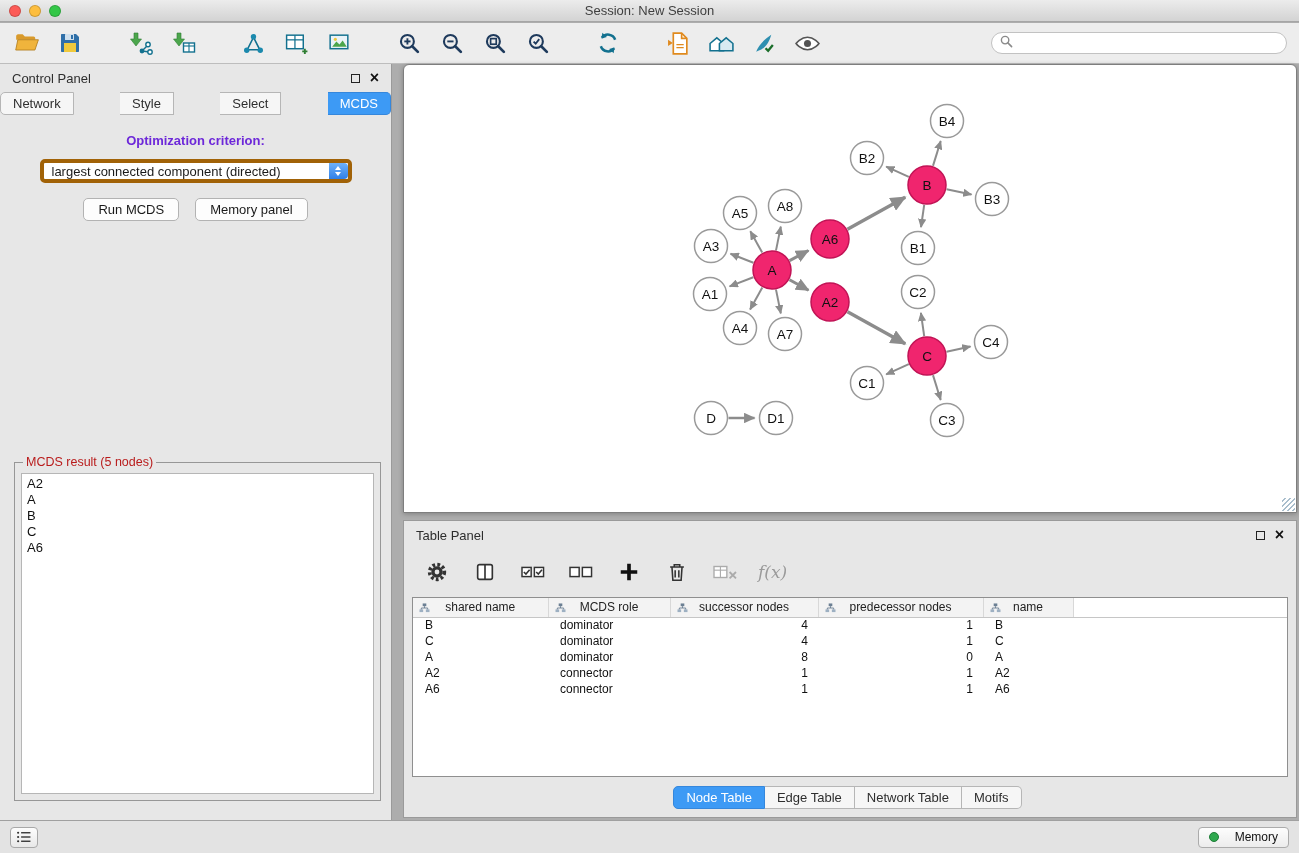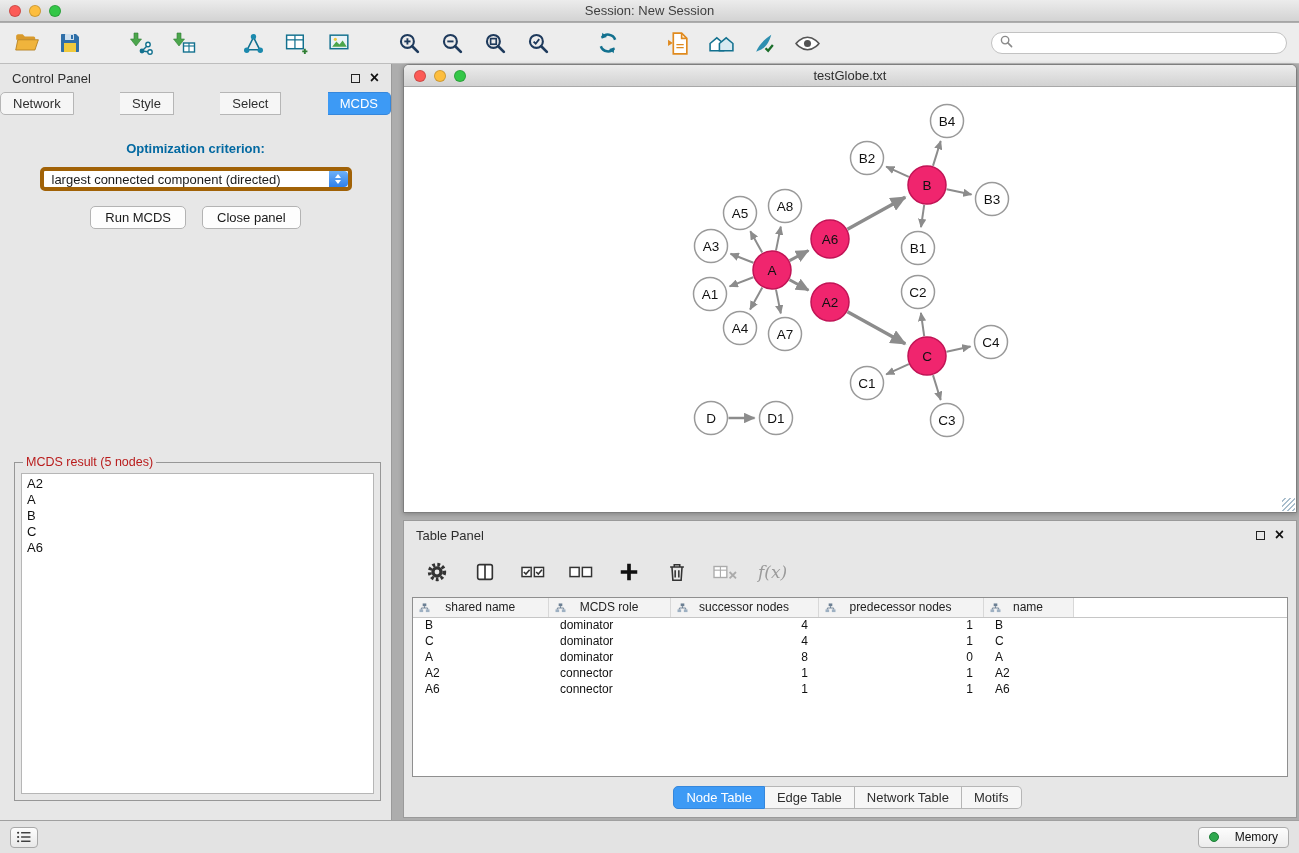--- a/index.html
+++ b/index.html
@@ -287,14 +287,6 @@
   </div>
 
   <div class="net-window">
-    <div class="net-titlebar">
-      <div class="traffic">
-        <span class="light red"></span>
-        <span class="light yellow"></span>
-        <span class="light green"></span>
-      </div>
-      <div class="net-title-text">testGlobe.txt</div>
-    </div>
     <div class="net-content">
       <svg width="892" height="424" viewBox="0 0 892 424">
           <defs>

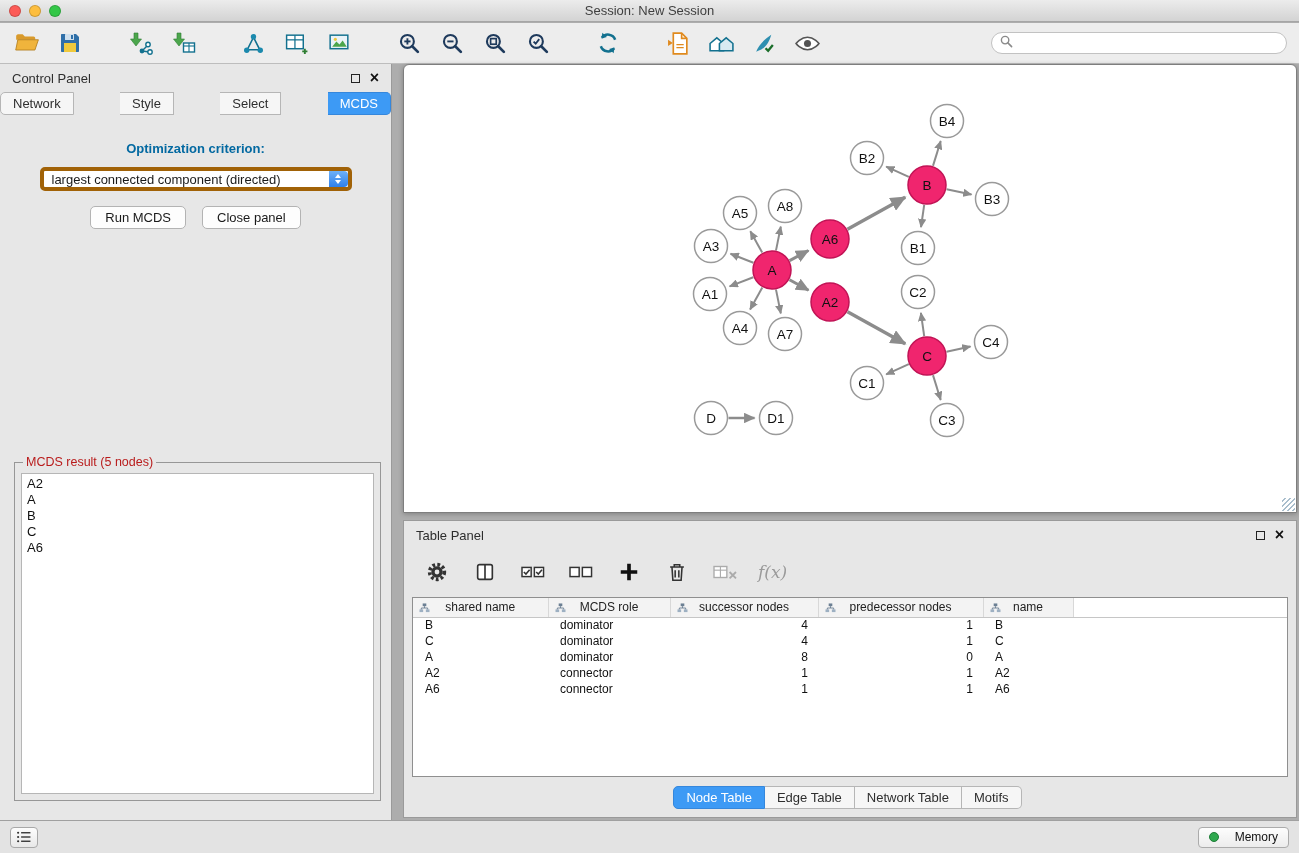--- a/index.html
+++ b/index.html
@@ -37,7 +37,7 @@
   .ctab:first-child, .ttab:first-child { border-left:1px solid #B6B6B6; border-radius:5px 0 0 5px; }
   .ctab:last-child, .ttab:last-child { border-radius:0 5px 5px 0; }
   .ctab.active, .ttab.active { background:#3D9AF5; border-color:#3587DC; color:#fff; }
-  .opt-label { text-align:center; margin-top:26px; font-size:13px; font-weight:bold; color:#0369a1; }
+  .opt-label { text-align:center; margin-top:18px; font-size:13px; font-weight:bold; color:#6d28d9; }
   .dropdown { margin:11px auto 0; width:312px; height:24px; background:#fff; border:4px solid #a16207;
     border-radius:5px; position:relative; font-size:13px; color:#1A1A1A;
     display:flex; align-items:center; padding:0 22px 0 8px; }

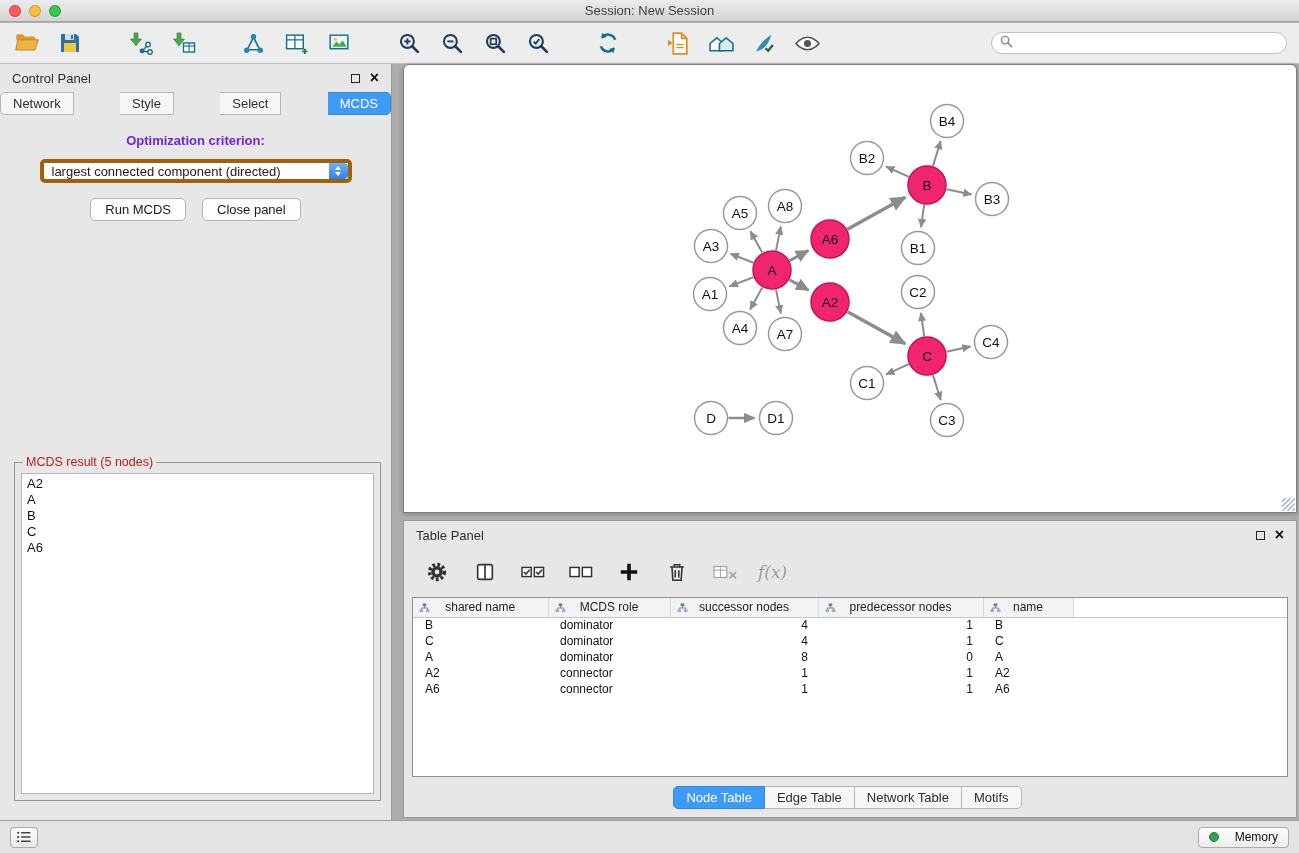--- a/index.html
+++ b/index.html
@@ -272,7 +272,7 @@
     </div>
     <div class="btn-row">
       <button class="btn">Run MCDS</button>
-      <button class="btn">Close panel</button>
+      <button class="btn">Memory panel</button>
     </div>
     <fieldset class="result-fieldset">
       <legend>MCDS result (5 nodes)</legend>

